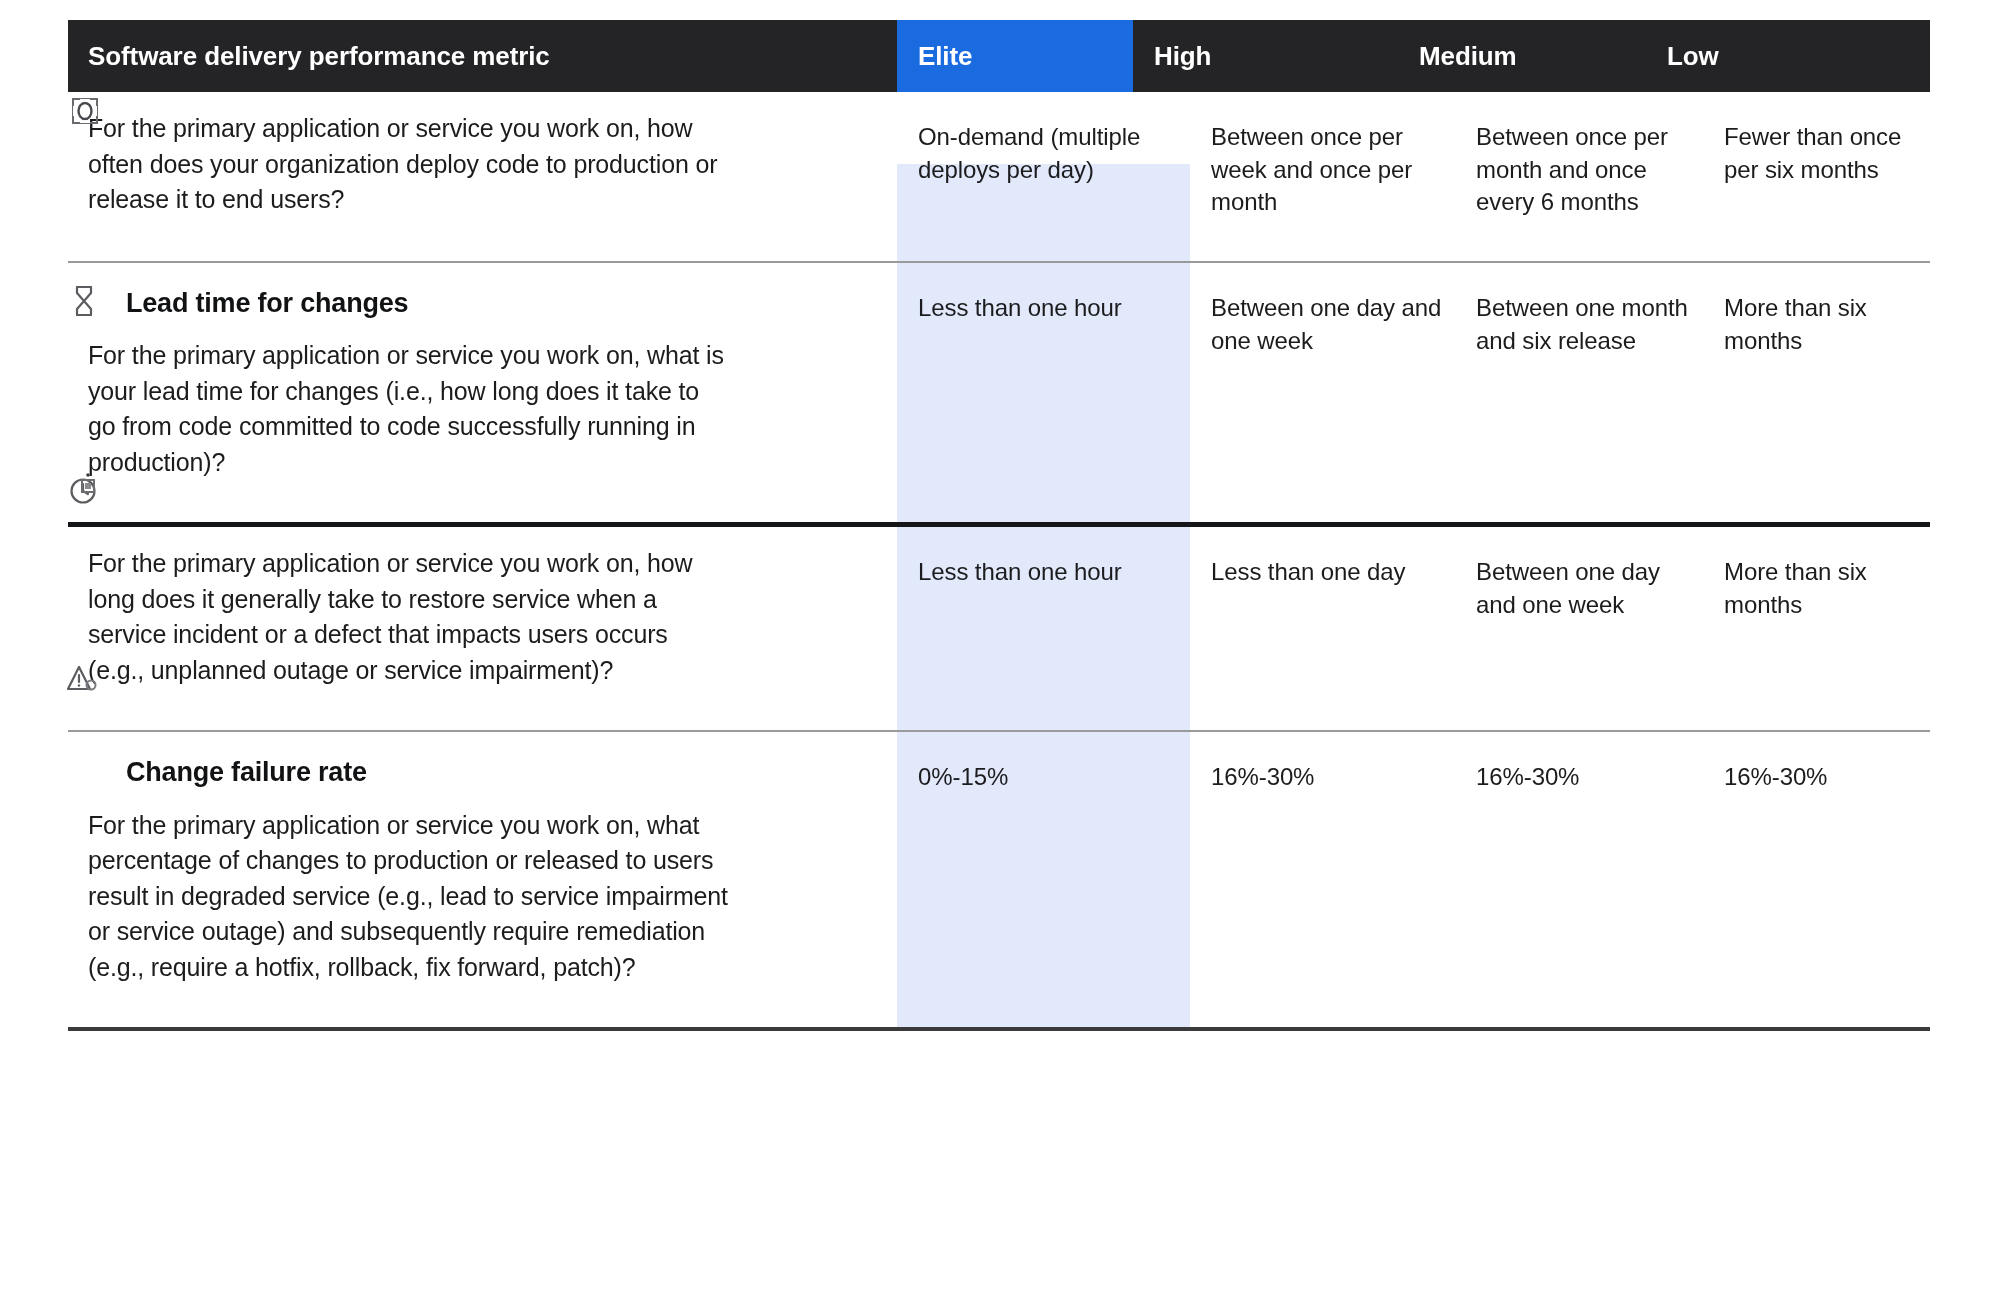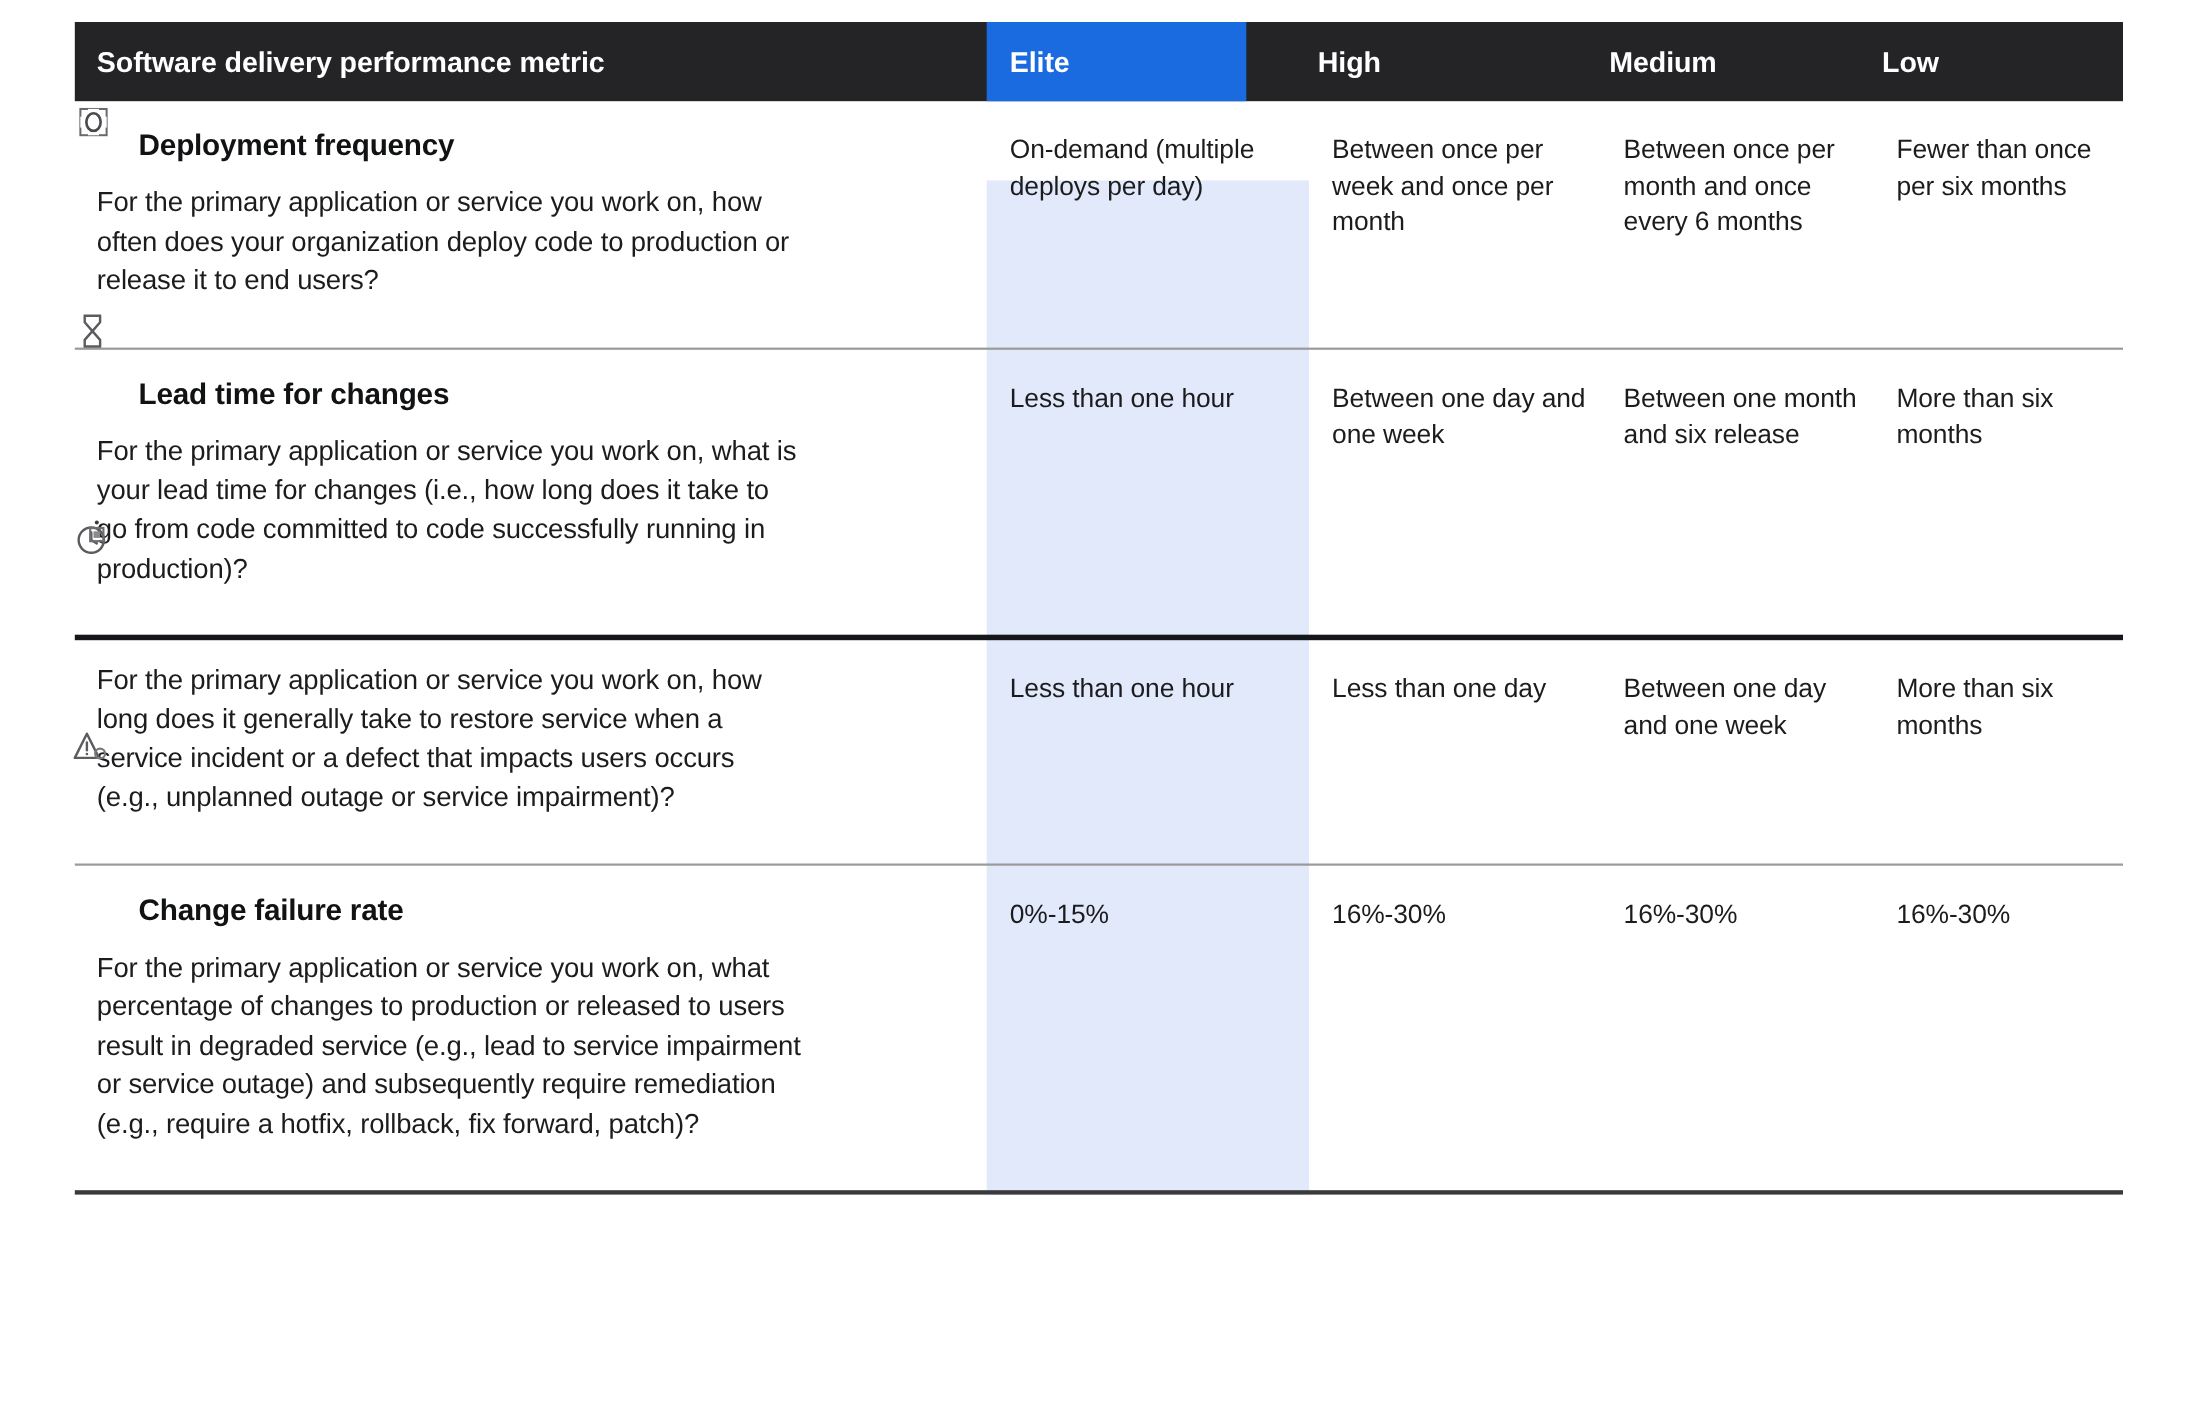--- a/index.html
+++ b/index.html
@@ -51,7 +51,7 @@
   }
   .th-metric { width: 829px; padding-left: 20px; }
   .th-elite  { width: 236px; padding-left: 21px; background: #1a6ae0; }
-  .th-high   { width: 265px; padding-left: 21px; margin-left: 44px; }
+  .th-high   { width: 265px; padding-left: 21px; }
   .th-medium { width: 248px; padding-left: 21px; }
   .th-low    { width: 227px; padding-left: 21px; }
 

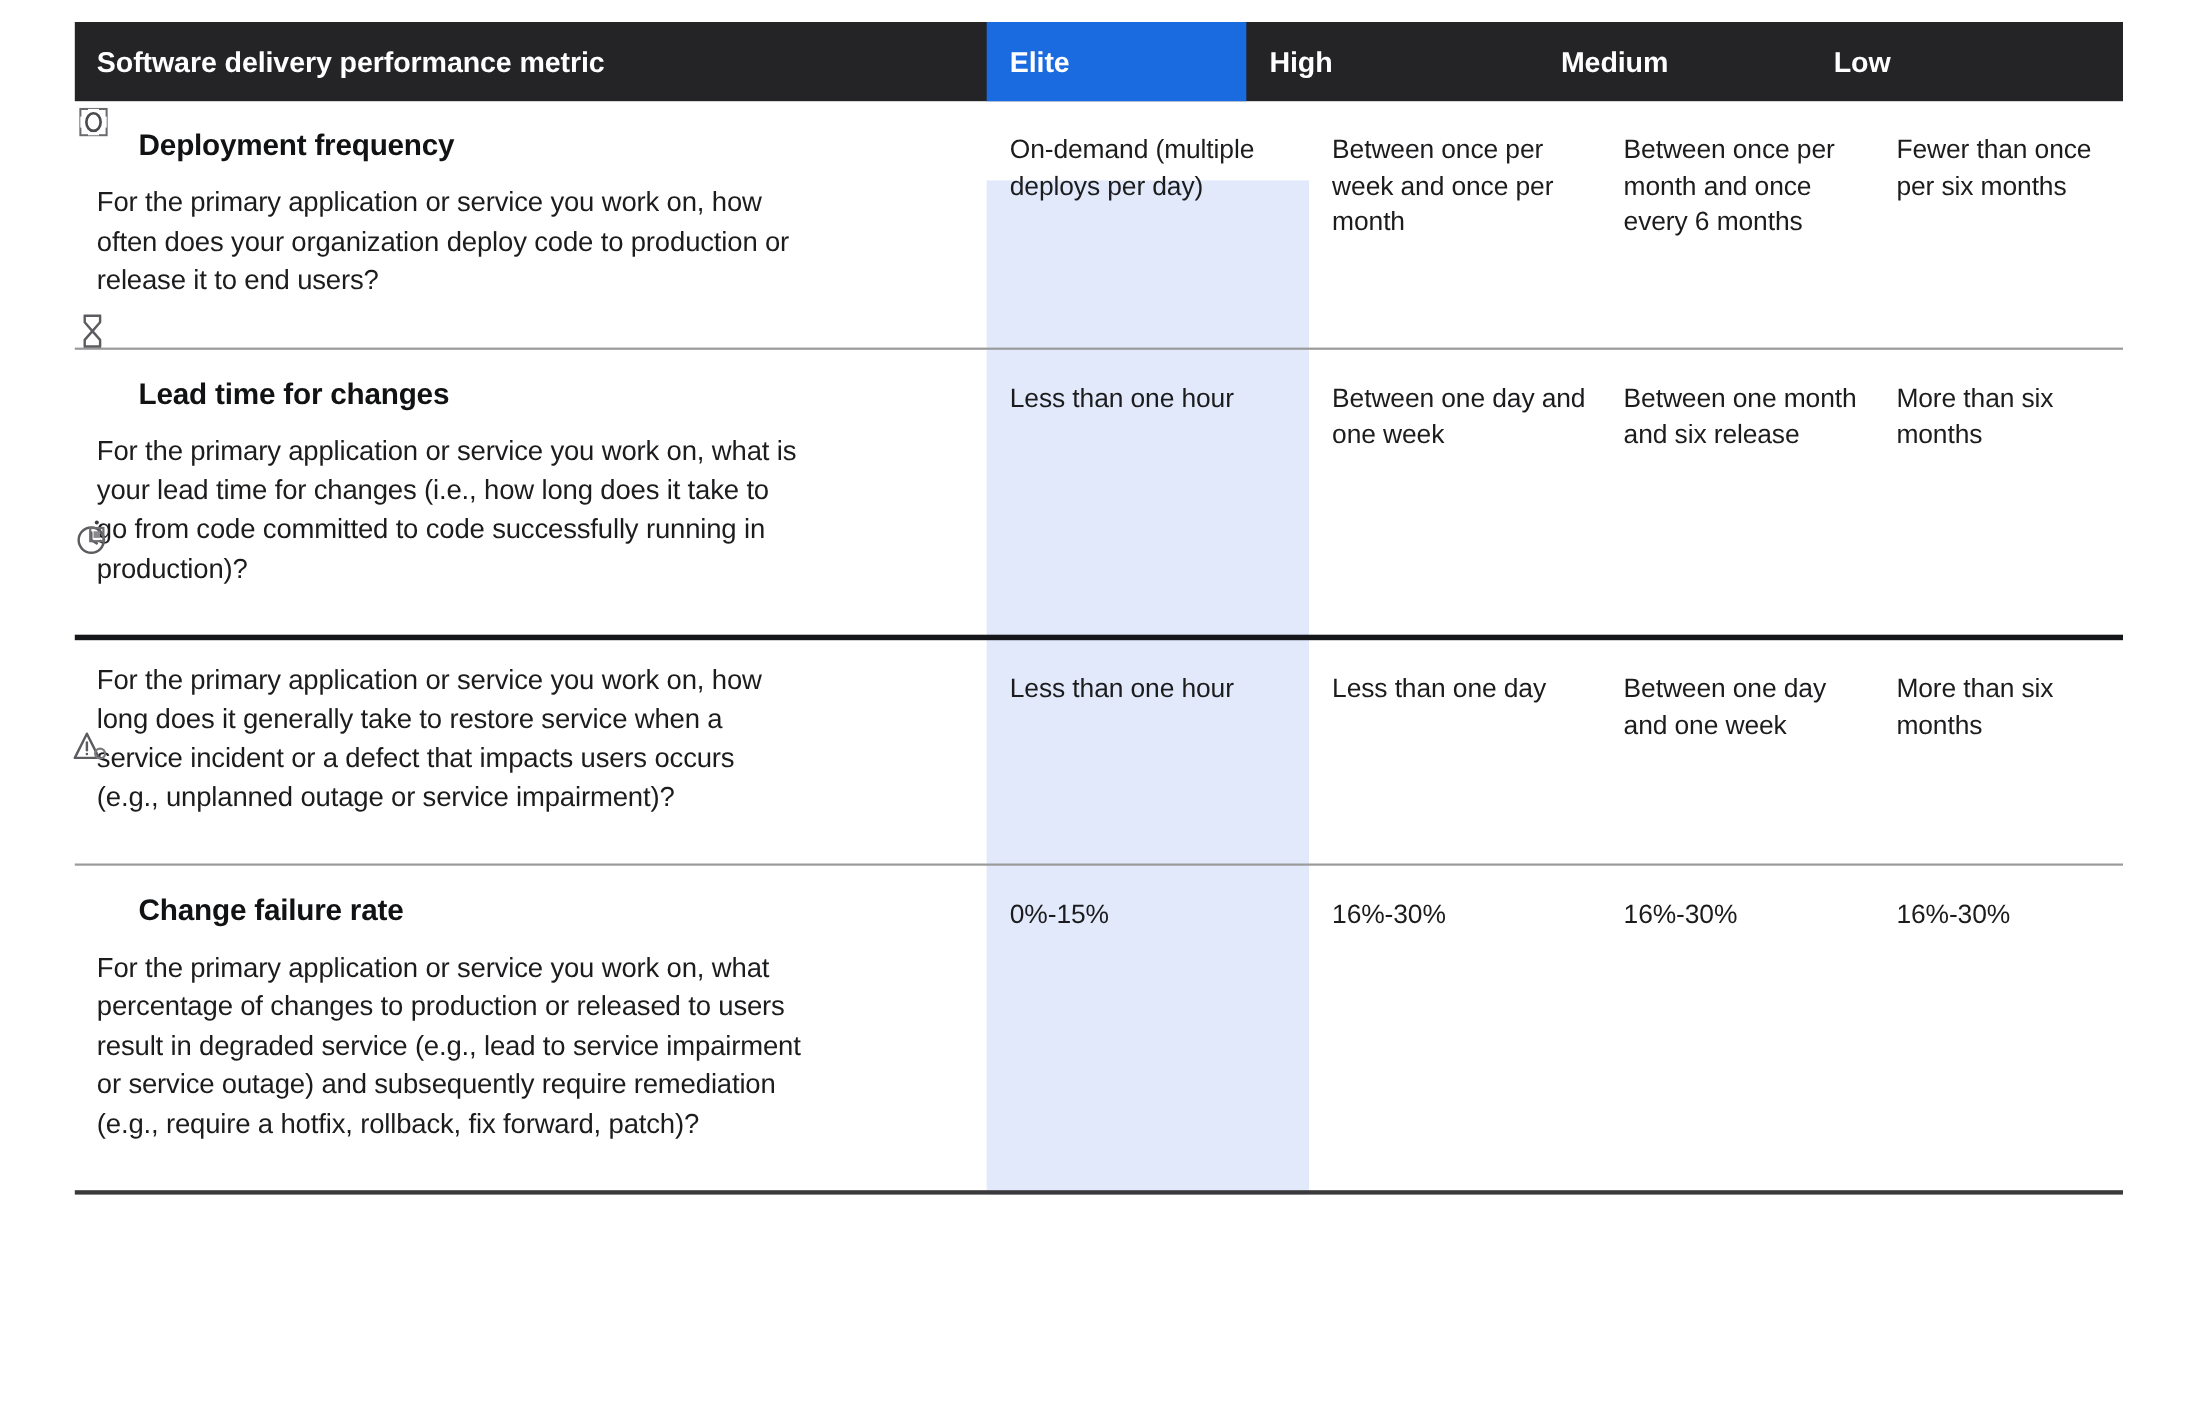--- a/index.html
+++ b/index.html
@@ -179,7 +179,6 @@
 
       <div class="row">
         <div class="cell cell-metric">
-          <div class="metric-title">Deployment frequency</div>
           <div class="metric-desc">For the primary application or service you work on, how often does your organization deploy code to production or release it to end users?</div>
         </div>
         <div class="cell cell-val c-elite">On-demand (multiple deploys per day)</div>

